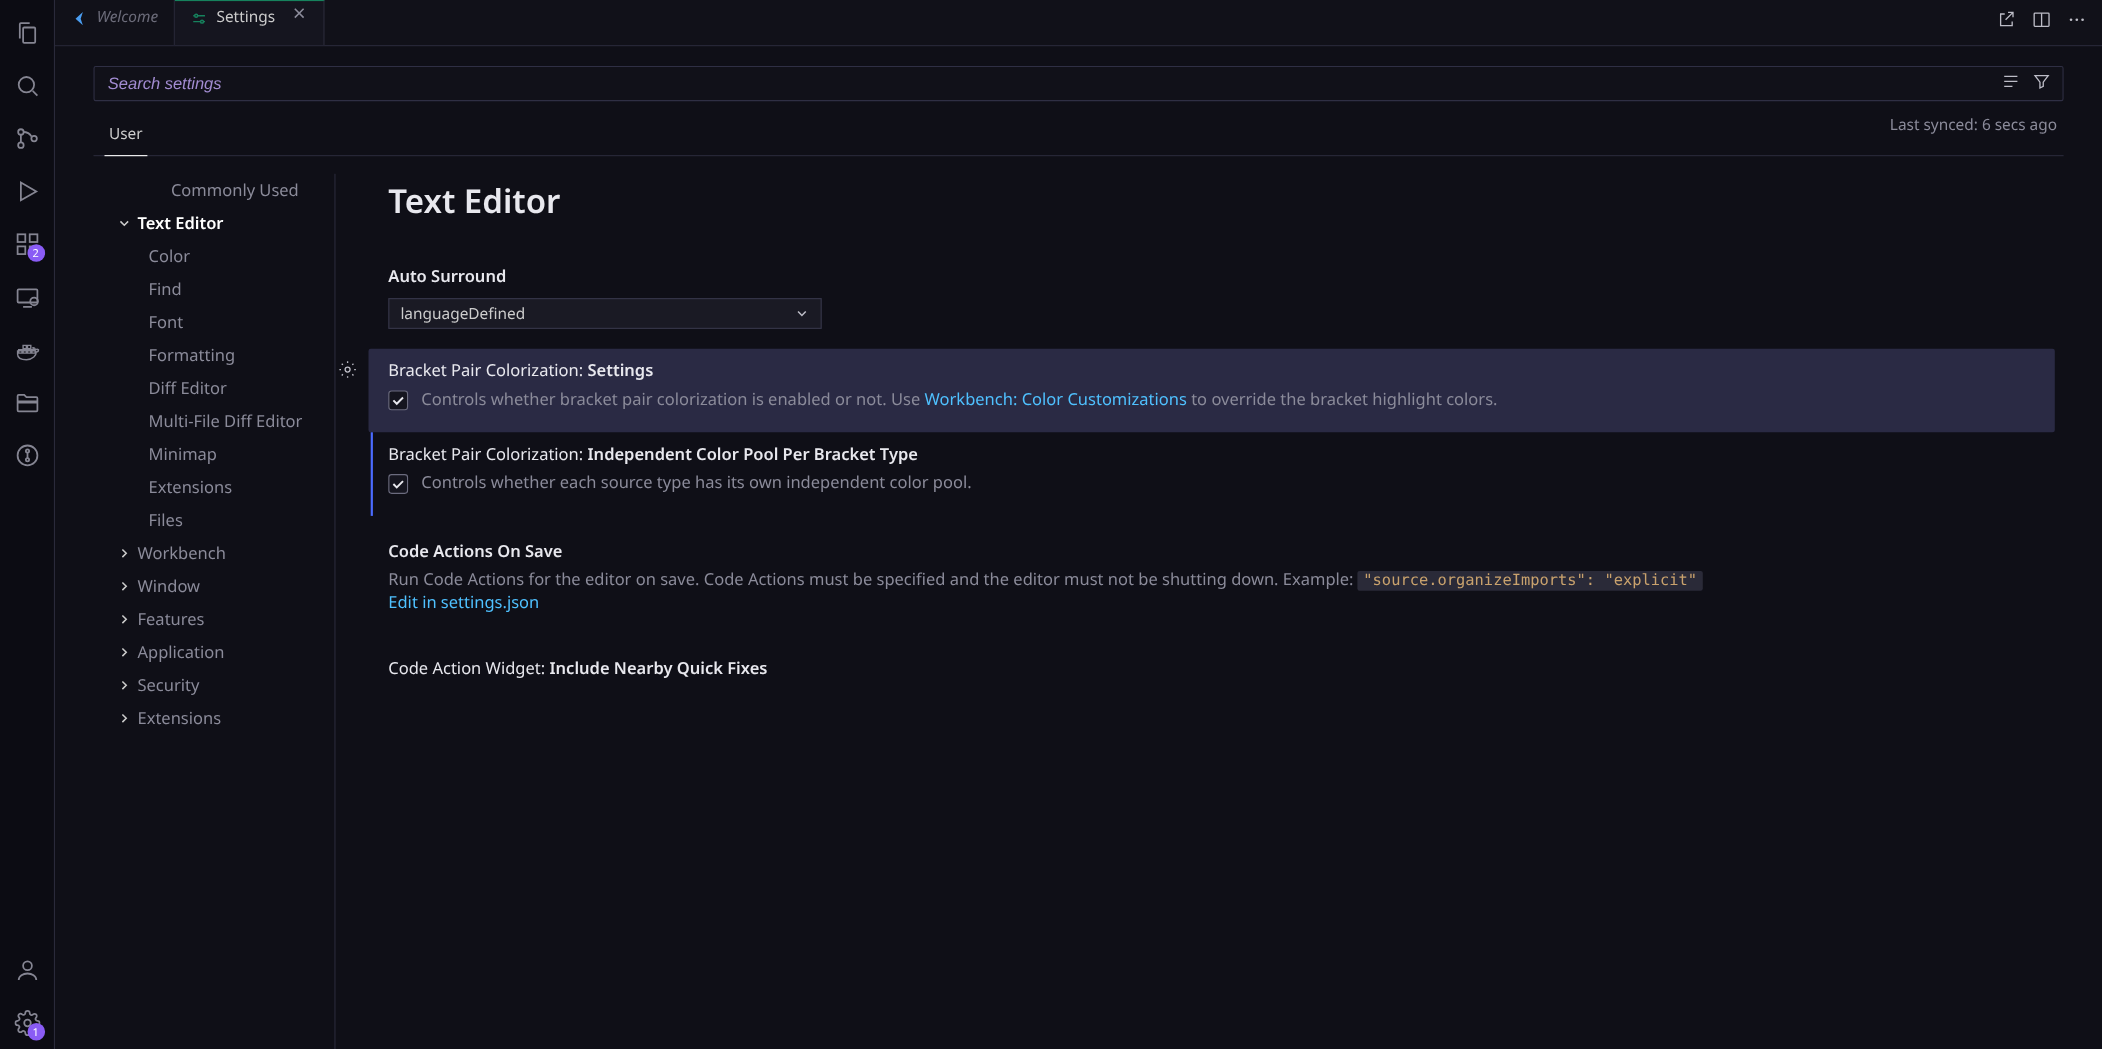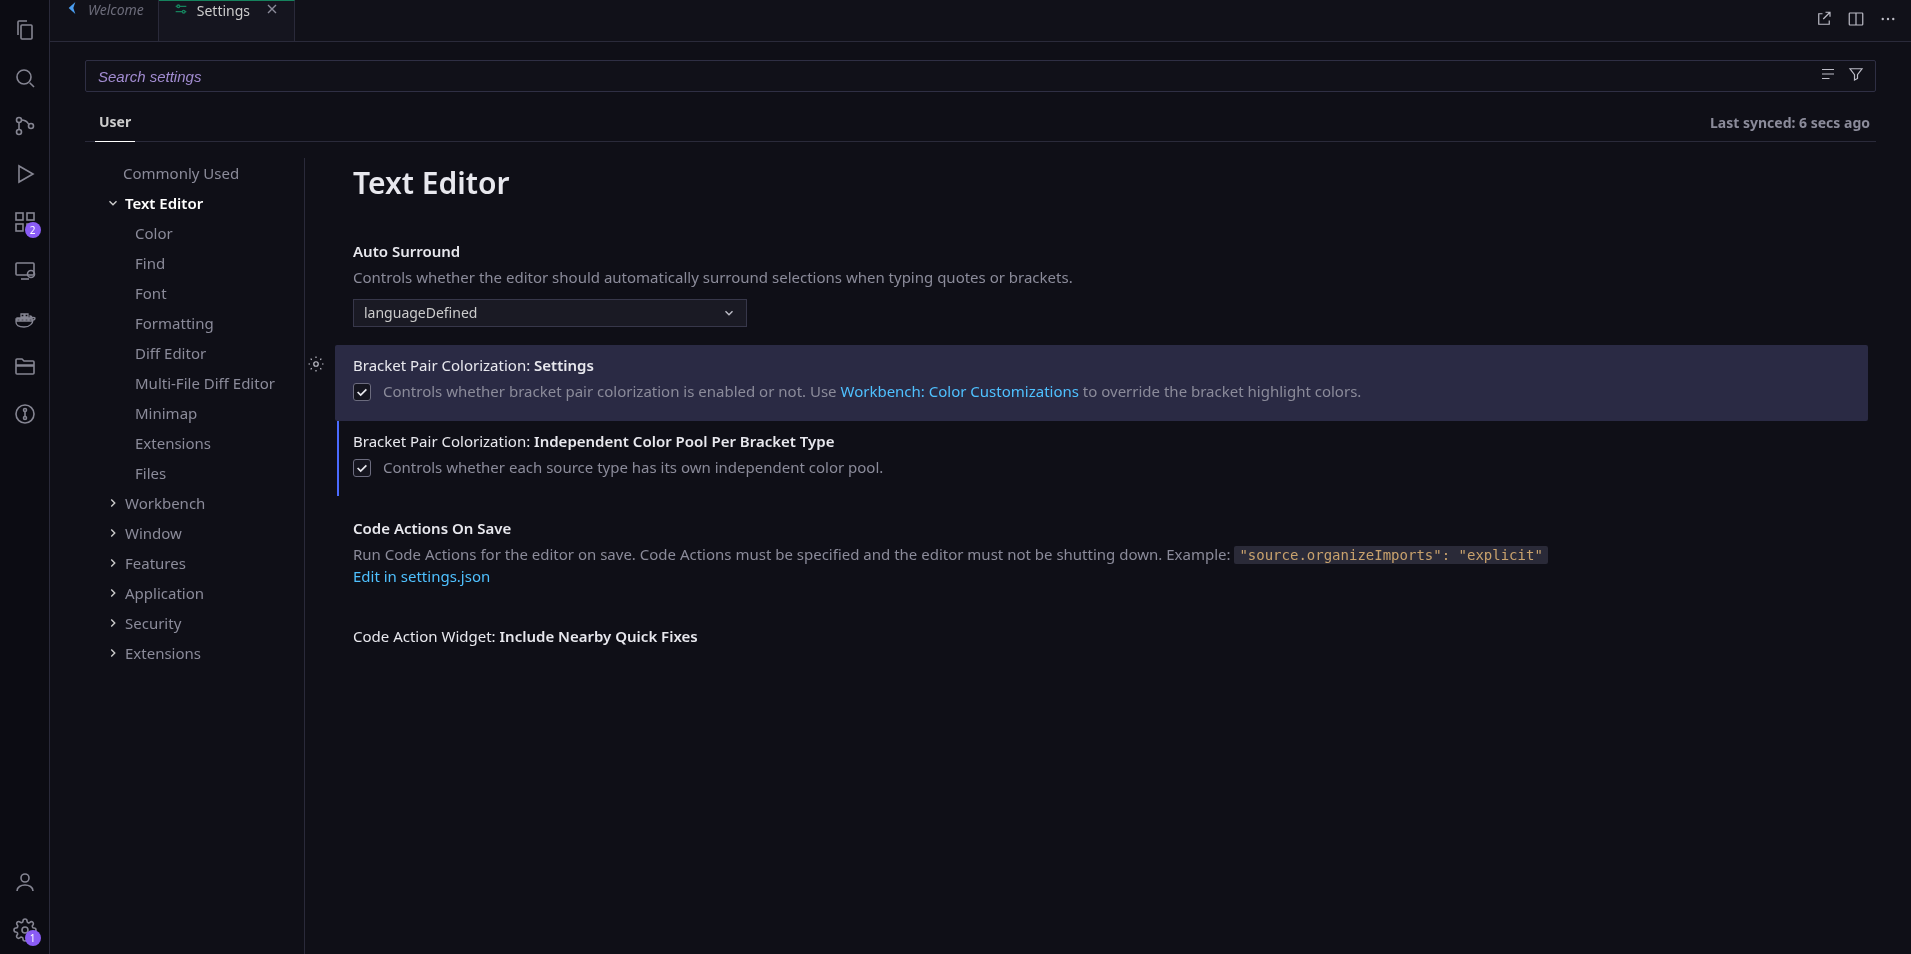--- a/index.html
+++ b/index.html
@@ -37,7 +37,7 @@
 
   
   .tab-bar{height:42px;background:var(--tab-bg);display:flex;align-items:stretch;border-bottom:1px solid var(--border);}
-  .tab{display:flex;align-items:flex-start;padding:0 14px;gap:8px;border-right:1px solid var(--border);cursor:pointer;color:var(--text-dimmer);font-style:italic;background:var(--tab-bg);}
+  .tab{display:flex;align-items:flex-end;padding:16px 14px;gap:8px;border-right:1px solid var(--border);cursor:pointer;color:var(--text-dimmer);font-style:italic;background:var(--tab-bg);}
   .tab.active{background:var(--tab-active);color:var(--text);font-style:normal;border-top:1px solid var(--accent);}
   .tab svg{width:16px;height:16px;}
   .tab .close{margin-left:6px;color:var(--text-dim);cursor:pointer;}

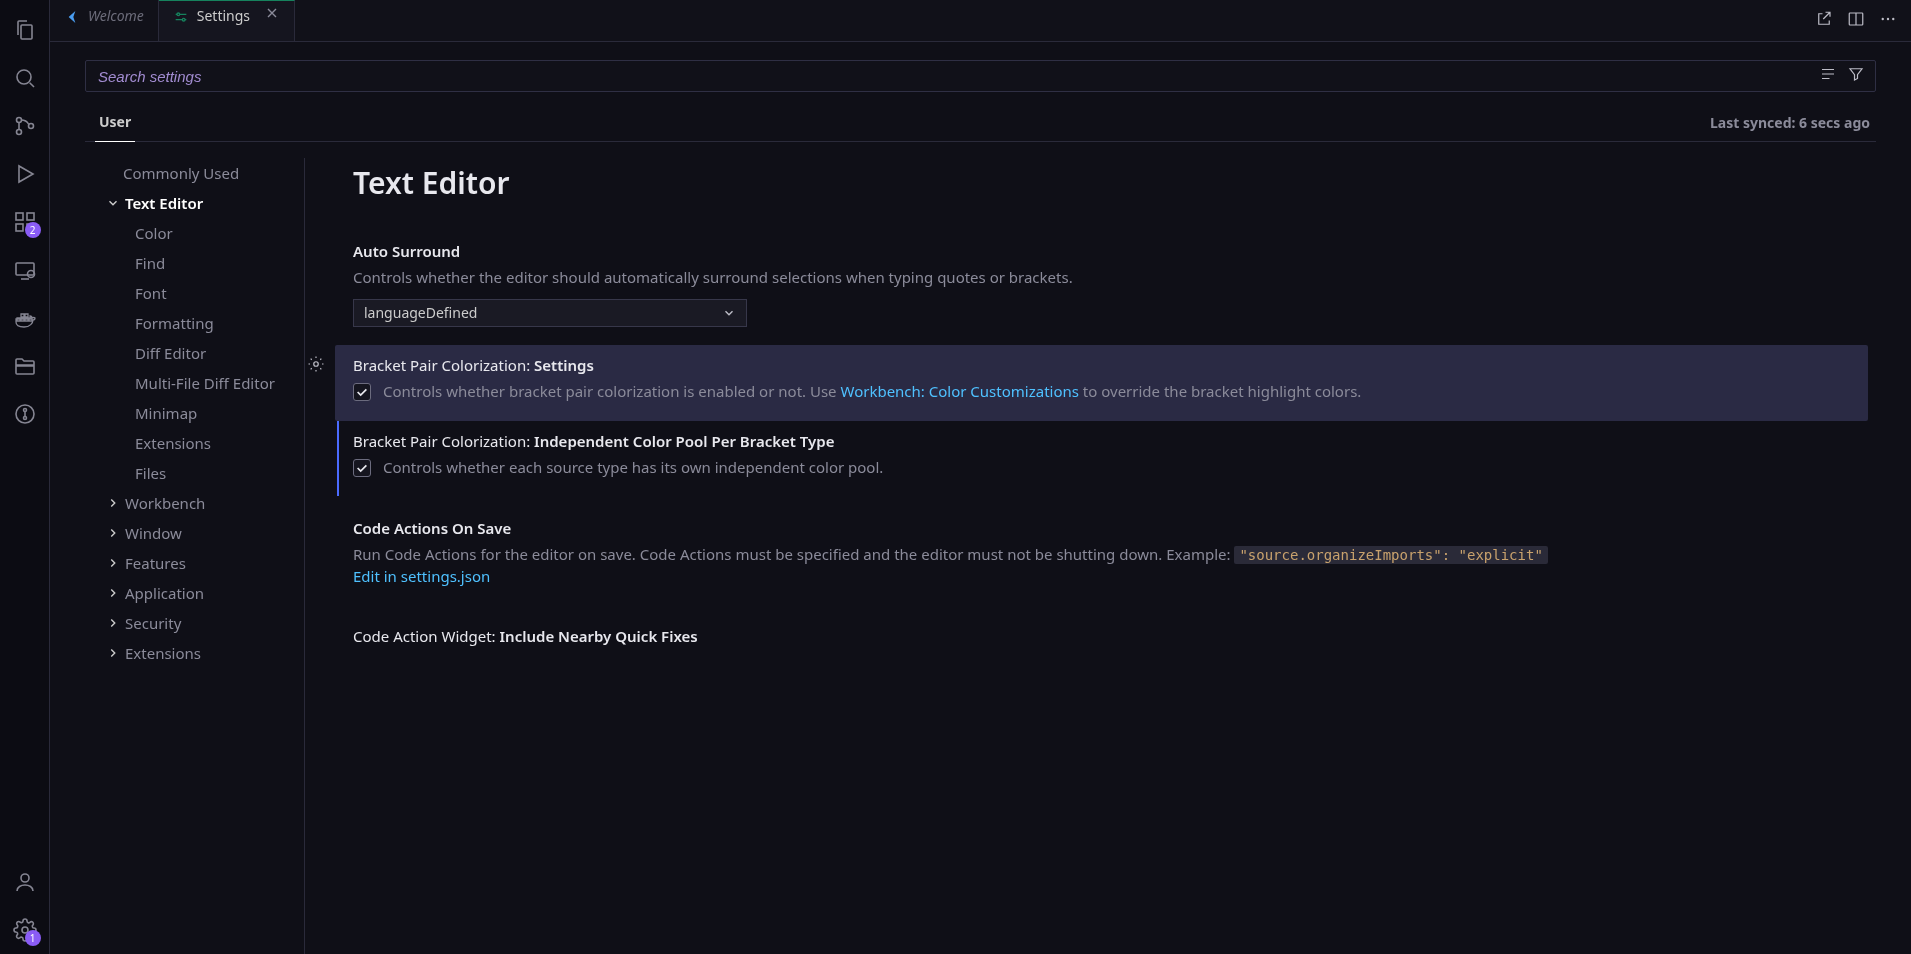--- a/index.html
+++ b/index.html
@@ -53,7 +53,7 @@
   .search-icons{display:flex;gap:10px;color:#bdbdc7;}
   .search-icons svg{width:18px;height:18px;cursor:pointer;}
 
-  .scope-row{display:flex;align-items:center;border-bottom:1px solid var(--border);font-weight:bold;}
+  .scope-row{display:flex;border-bottom:1px solid var(--border);}
   .scope-tab{padding:8px 14px 10px;cursor:pointer;color:var(--text-dim);position:relative;}
   .scope-tab.active{color:var(--text);}
   .scope-tab.active::after{content:"";position:absolute;left:10px;right:10px;bottom:-1px;height:1px;background:#fff;}

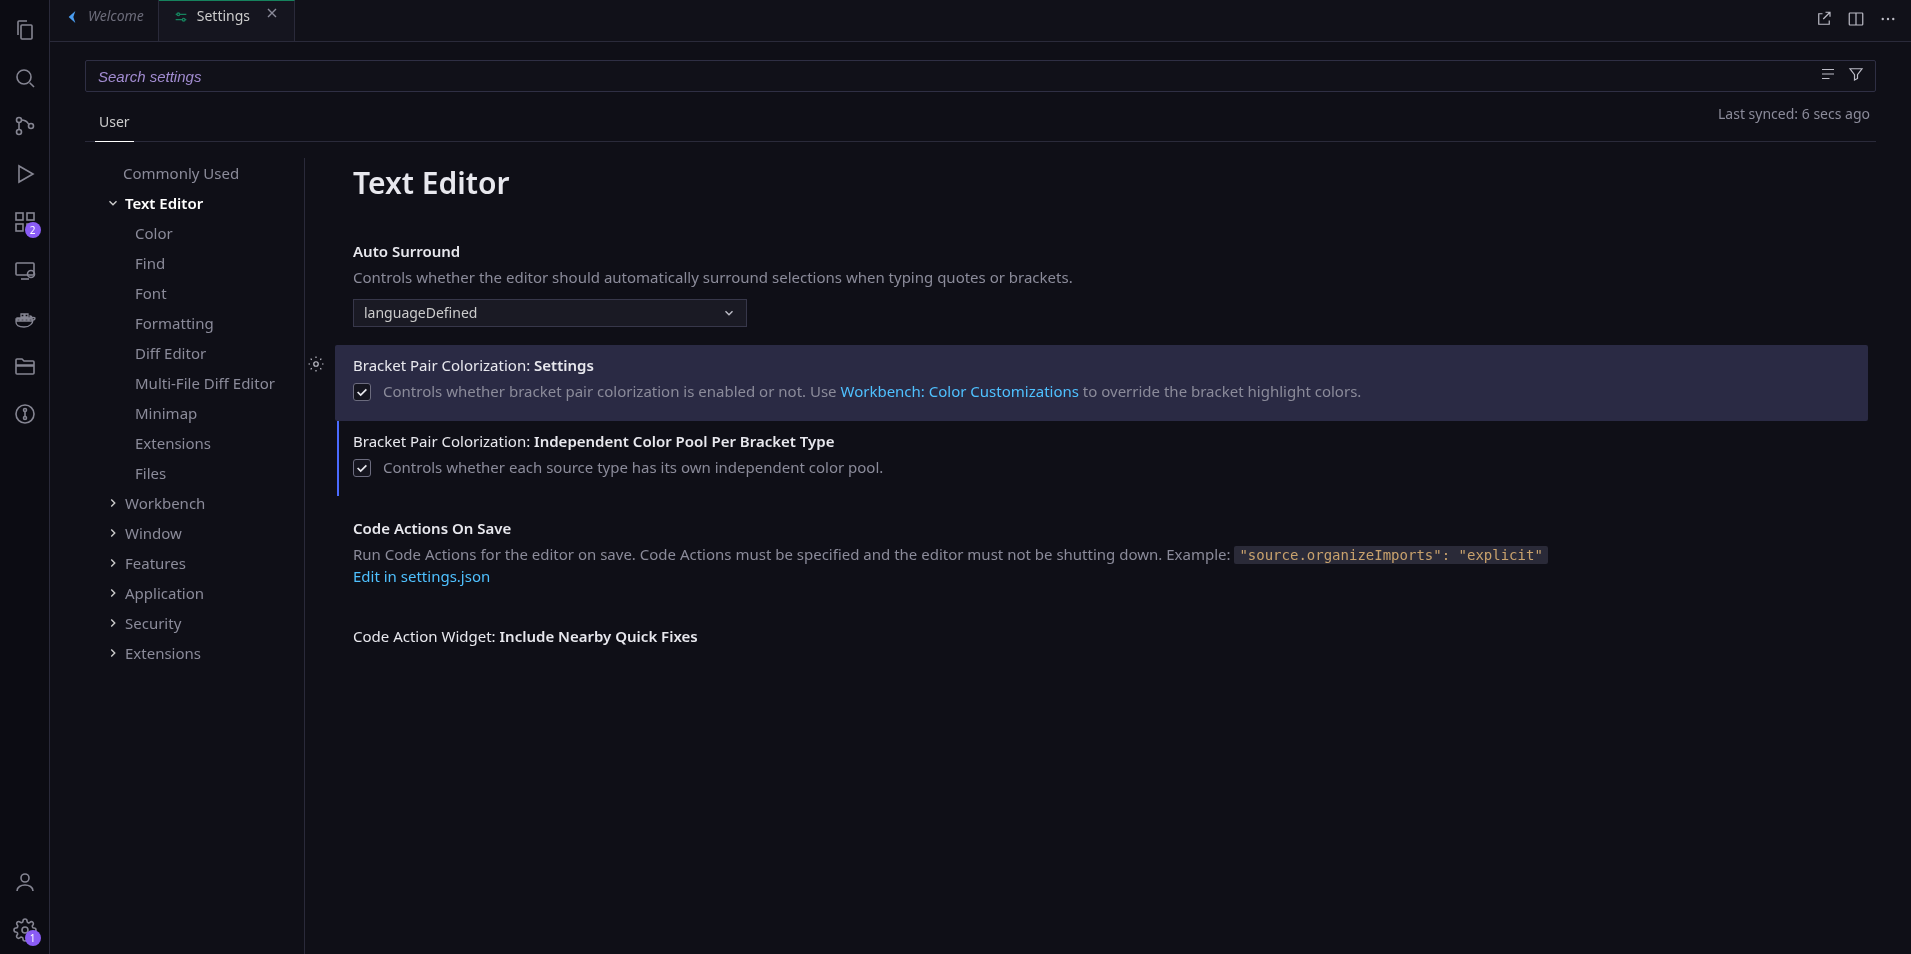--- a/index.html
+++ b/index.html
@@ -64,7 +64,7 @@
   
   .toc{width:220px;flex:0 0 220px;overflow-y:auto;padding-bottom:20px;border-right:1px solid var(--border);}
   .toc-item{padding:3px 0 3px 38px;cursor:pointer;color:var(--text-dim);font-size:15px;line-height:1.6;}
-  .toc-item.lvl1{padding-left:38px;}
+  .toc-item.lvl1{padding-left:38px;text-align:center;}
   .toc-item.lvl0{padding-left:20px;display:flex;align-items:center;gap:4px;}
   .toc-item.active{color:#fff;font-weight:600;}
   .chev{width:16px;height:16px;display:inline-flex;align-items:center;justify-content:center;color:var(--text);}

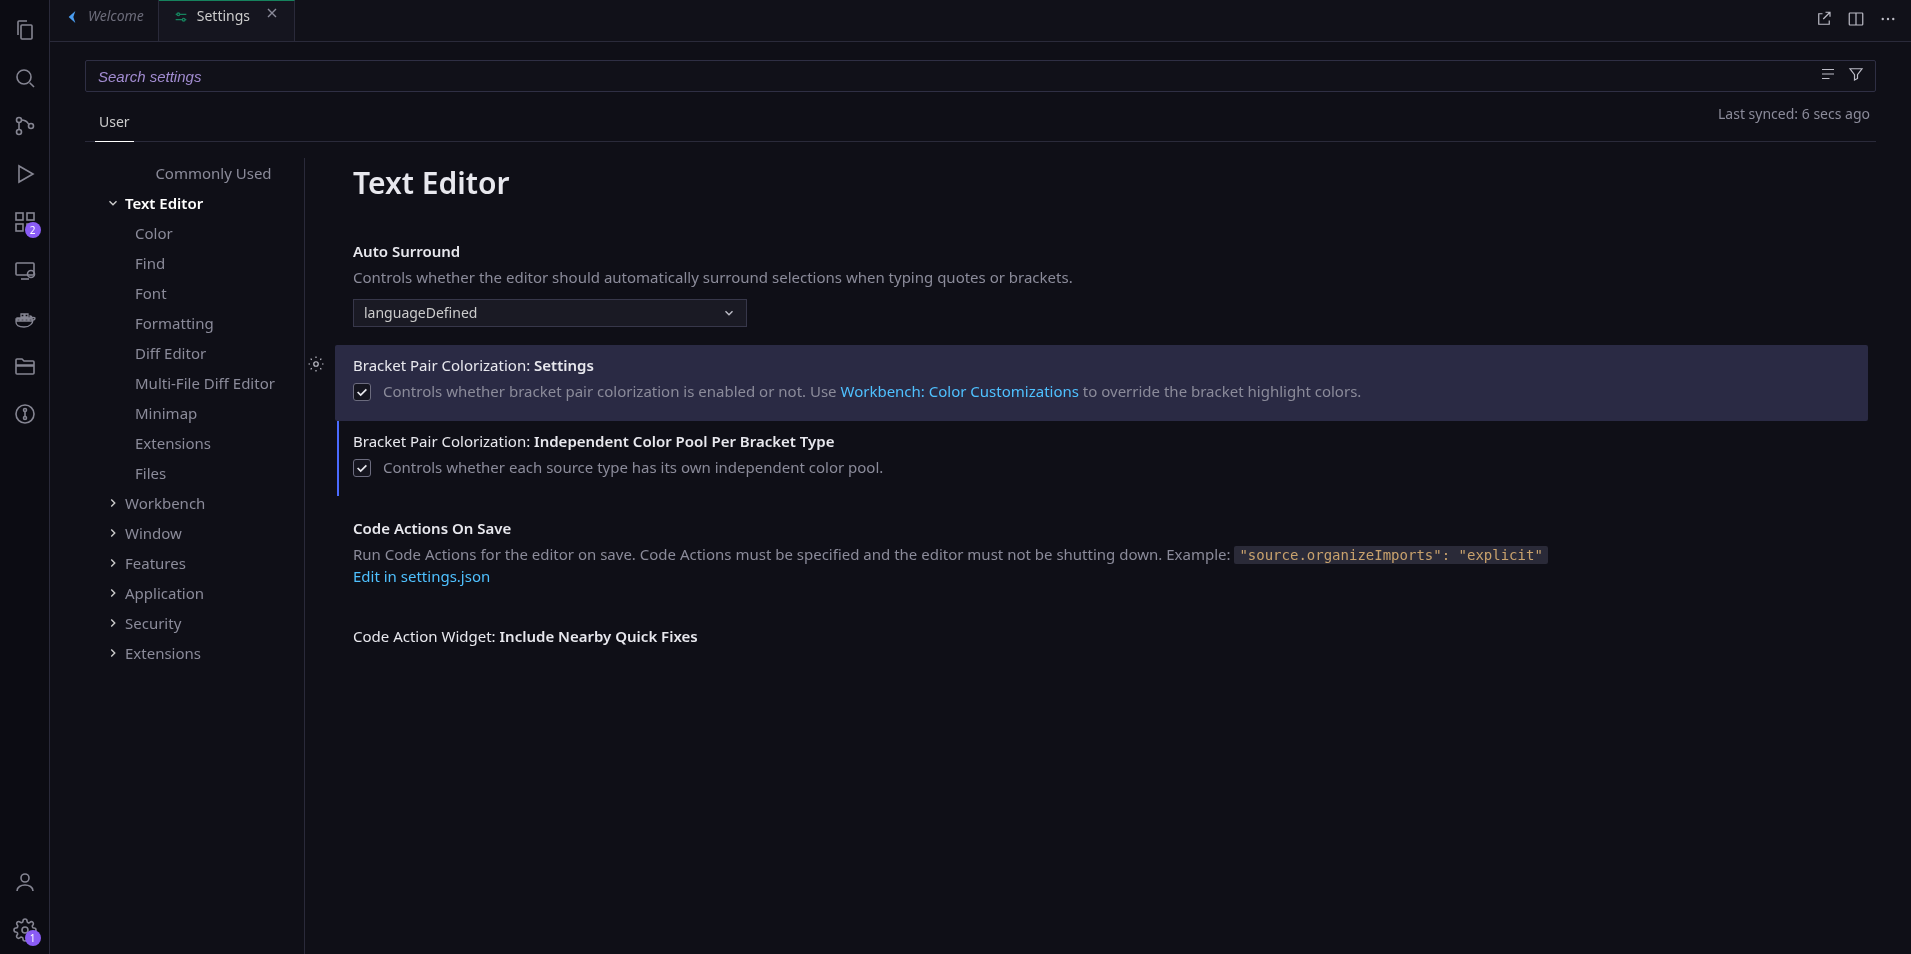--- a/index.html
+++ b/index.html
@@ -312,7 +312,6 @@
           <div class="setting-title">
             <span class="name">Auto Surround</span>
           </div>
-          <div class="setting-desc">Controls whether the editor should automatically surround selections when typing quotes or brackets.</div>
           <div class="select-wrap">
             <span>languageDefined</span>
             <svg viewBox="0 0 16 16" fill="none" stroke="currentColor" stroke-width="1.6">

